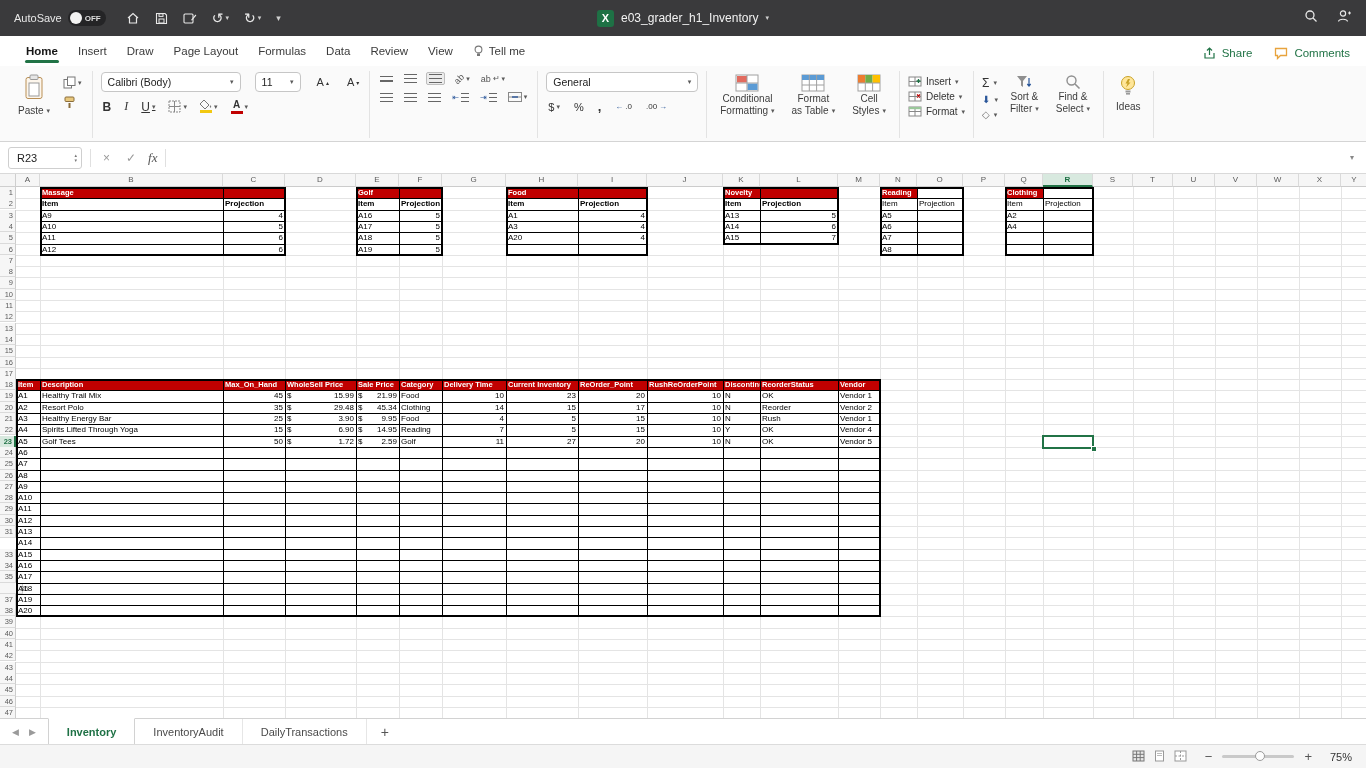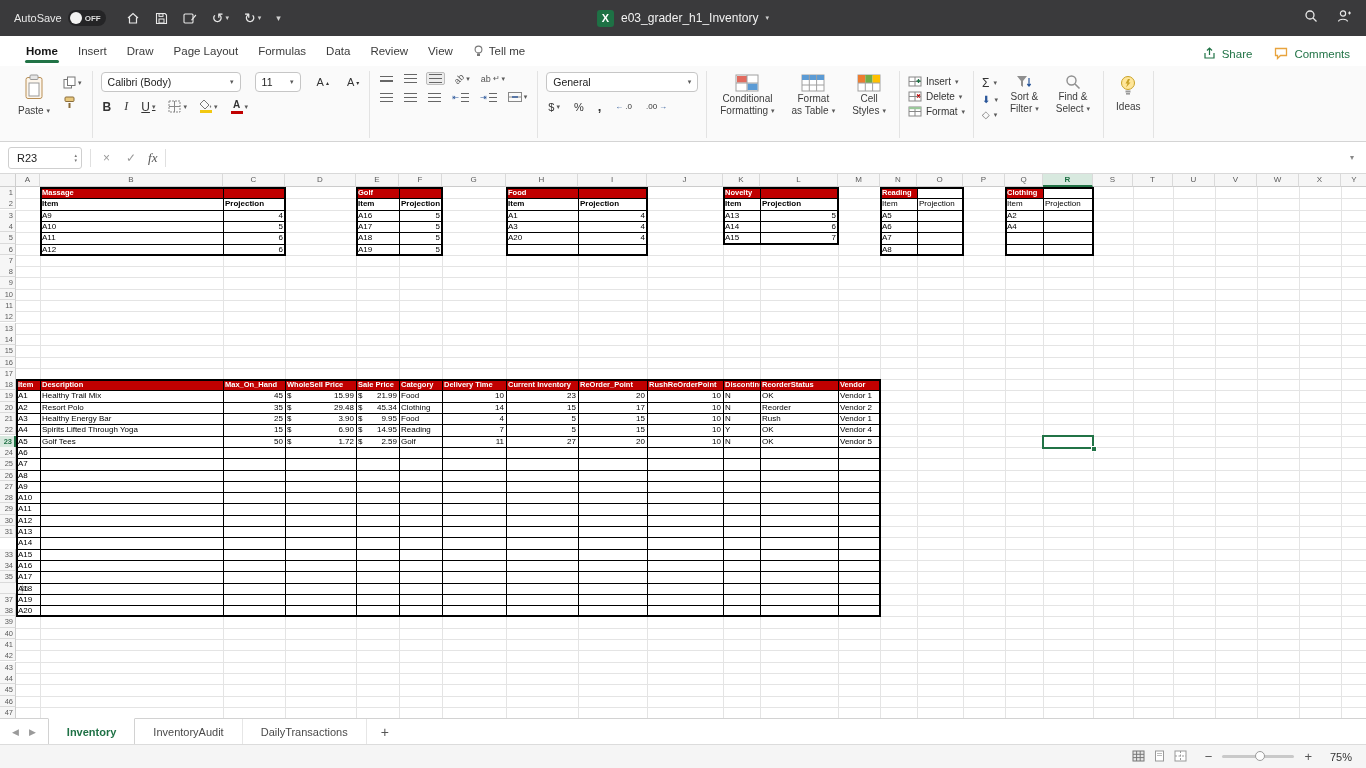--- a/index.html
+++ b/index.html
@@ -23,7 +23,7 @@
   .rtab.active{font-weight:bold;color:#161616;}
   .rtab.active::after{content:"";position:absolute;left:9px;right:9px;bottom:3px;height:3px;border-radius:2px;background:#217346;}
   .tab-right{margin-left:auto;display:flex;align-items:center;gap:22px;padding-bottom:6px;}
-  .greenbtn{display:flex;align-items:center;gap:6px;font-size:11.5px;color:#217346;}
+  .greenbtn{display:flex;gap:6px;font-size:11.5px;color:#217346;}
   
   .ribbon{height:76px;background:#fafafa;border-bottom:1px solid #d4d4d4;display:flex;align-items:stretch;padding:5px 6px 3px;box-sizing:border-box;}
   .grp{padding:1px 8px;border-right:1px solid #e3e3e3;display:flex;gap:7px;align-items:flex-start;}

